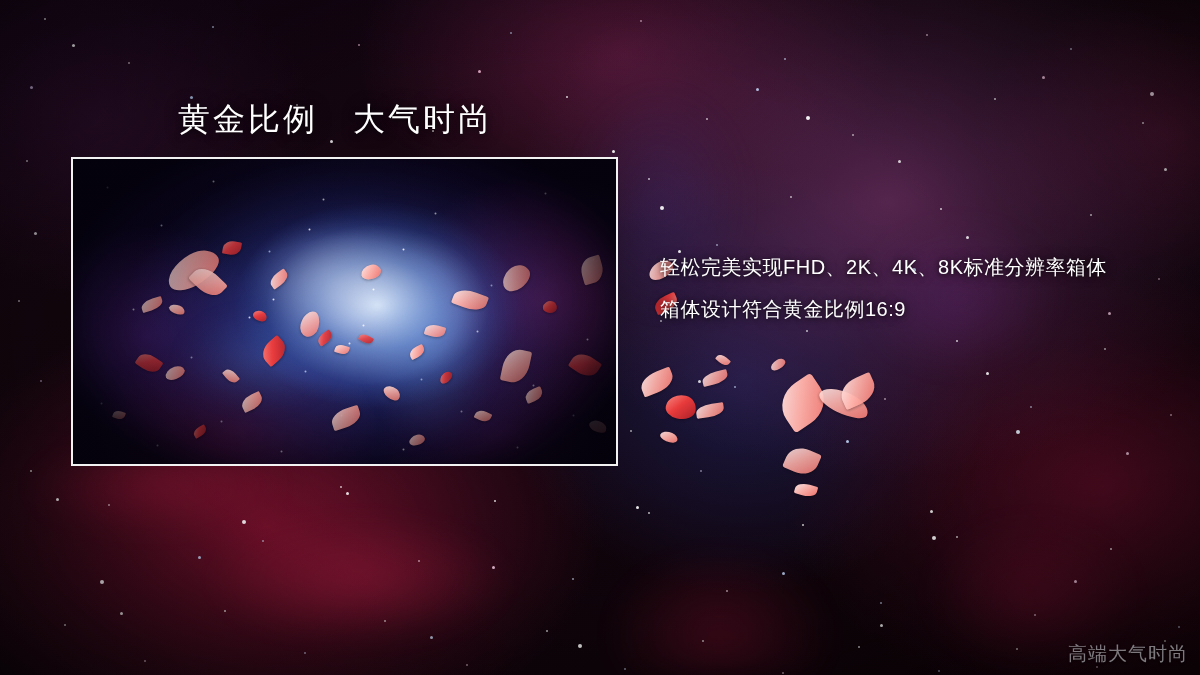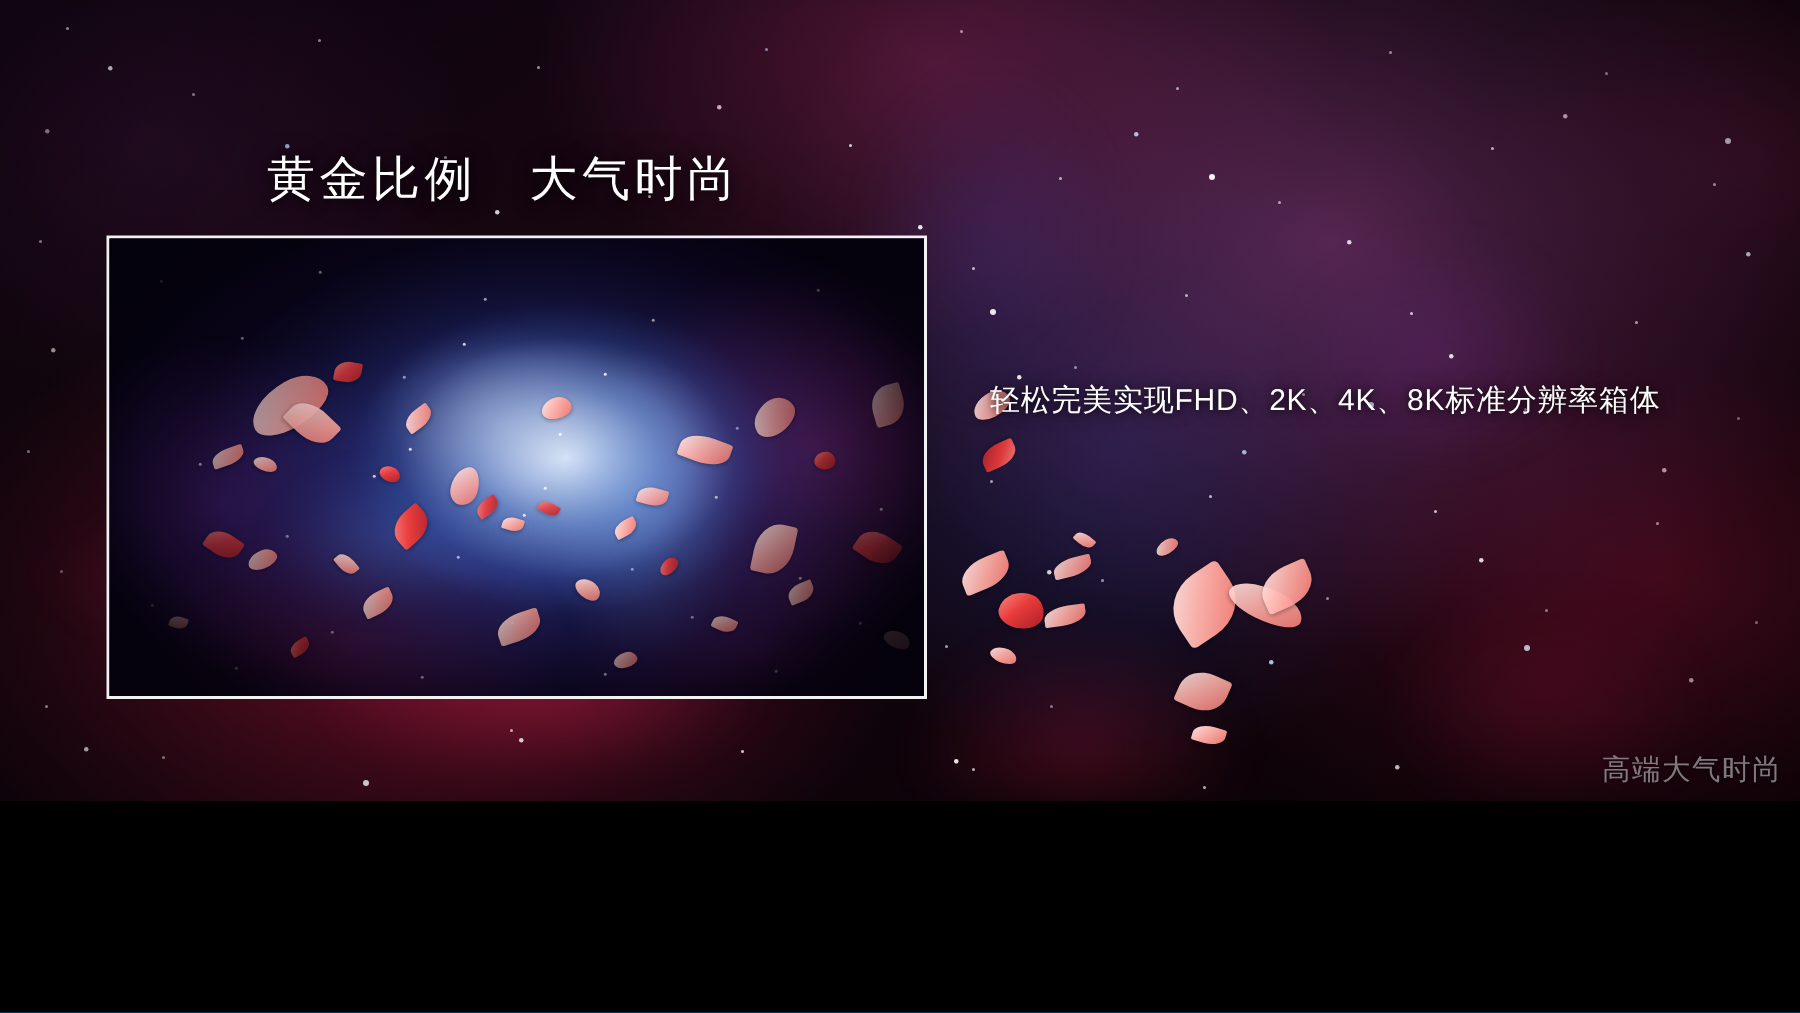--- a/index.html
+++ b/index.html
@@ -10,9 +10,9 @@
   #slide {
     position: relative;
     width: 1200px;
-    height: 534px;
+    height: 675px;
     overflow: hidden;
-    background: #0369a1;
+    background: #0f172a;
     font-family: "Liberation Sans", "DejaVu Sans", sans-serif;
   }
 

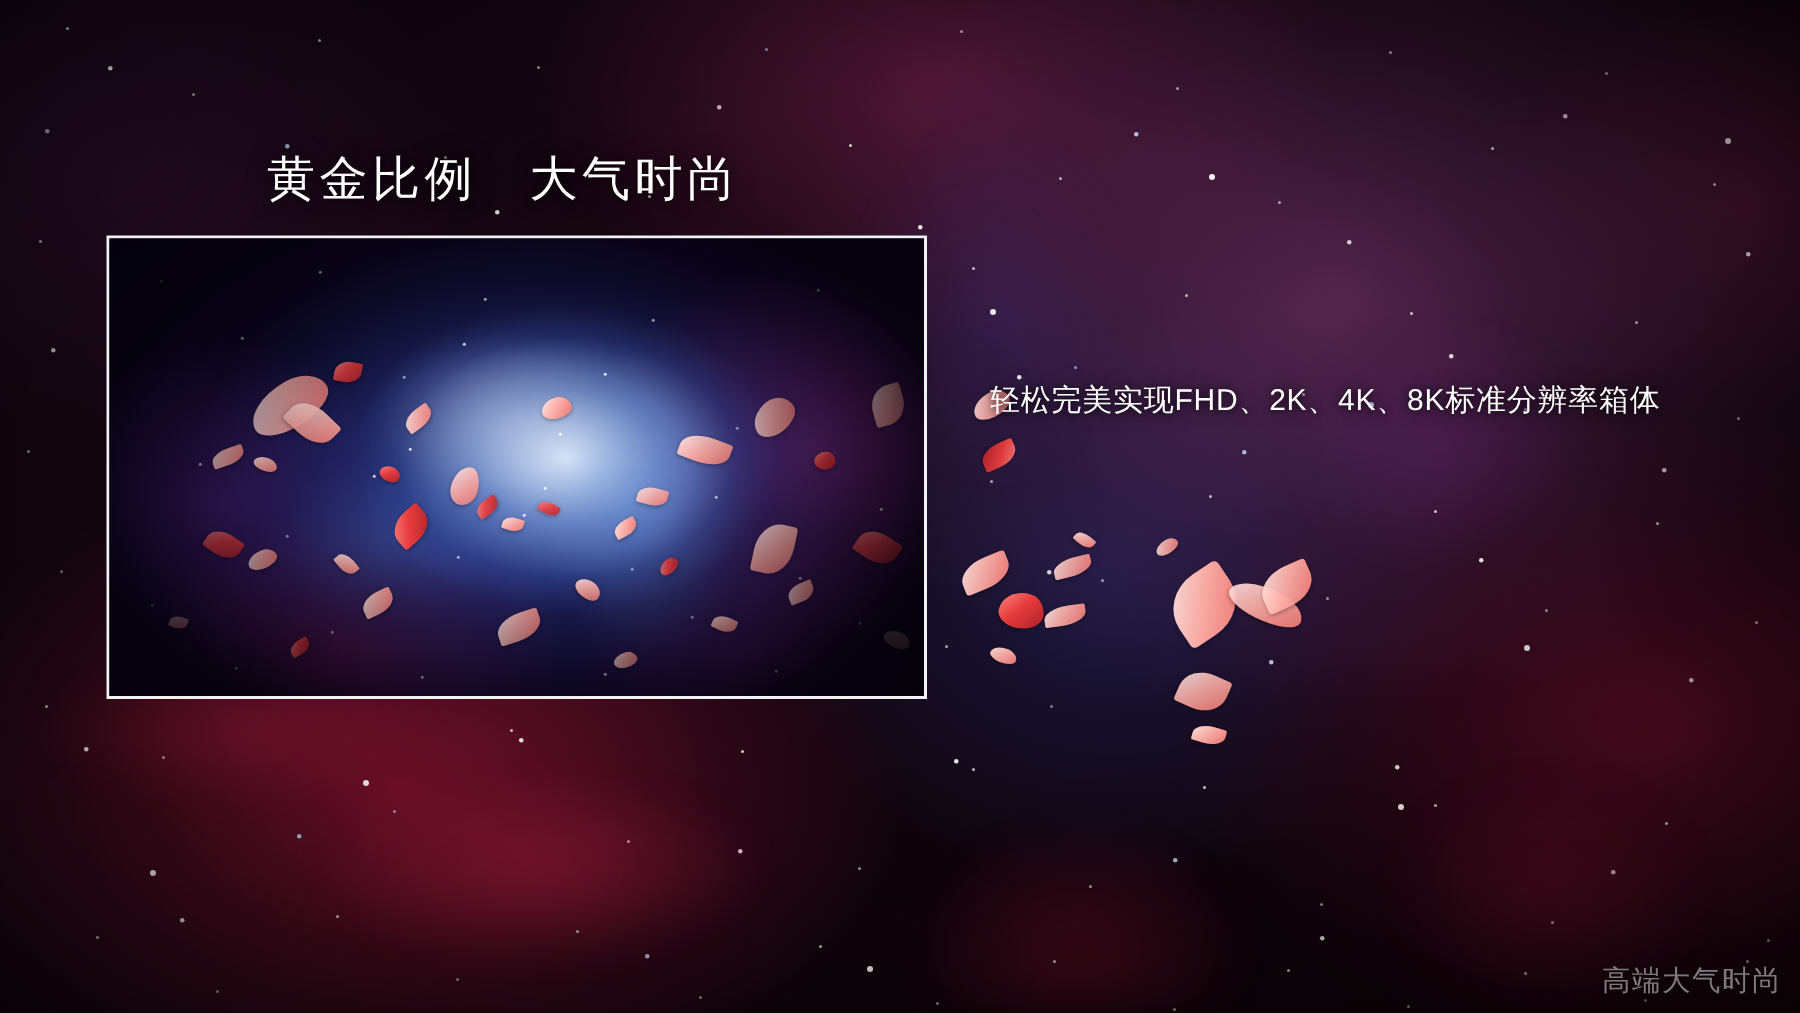--- a/index.html
+++ b/index.html
@@ -275,6 +275,7 @@
 
   <div id="copy">
     <p>轻松完美实现FHD、2K、4K、8K标准分辨率箱体</p>
+    <p>箱体设计符合黄金比例16:9</p>
   </div>
 
   <div id="watermark">高端大气时尚</div>

